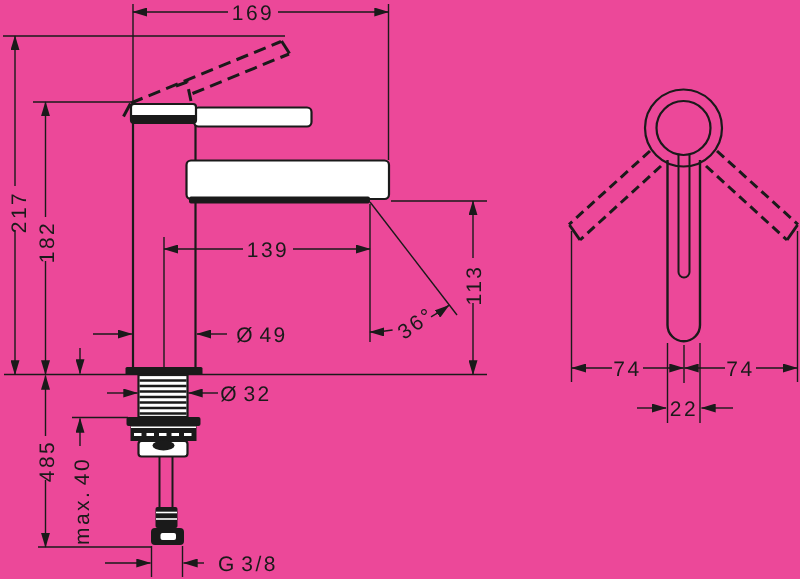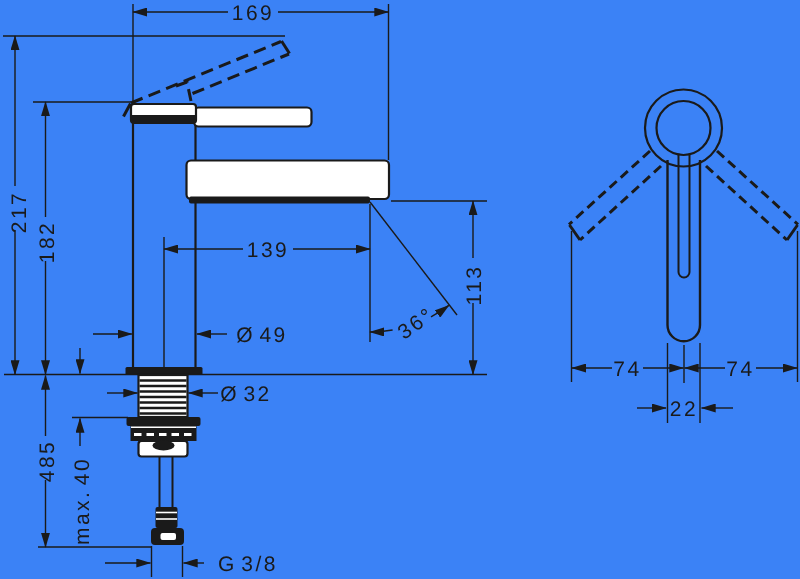--- a/index.html
+++ b/index.html
@@ -3,7 +3,7 @@
 <meta charset="utf-8">
 <style>
   html,body{margin:0;padding:0;background:#fff;}
-  .page{width:800px;height:579px;background:#3b82f6;position:relative;}
+  .page{width:800px;height:579px;background:#ec4899;position:relative;}
   svg text{font-family:"Liberation Sans",sans-serif;font-size:21px;letter-spacing:2.5px;word-spacing:-4px;fill:#1a1a1a;text-rendering:geometricPrecision;}
   .outline{stroke:#1a1a1a;stroke-width:2.2;fill:none;}
   .outlineW{stroke:#1a1a1a;stroke-width:2.2;fill:#fff;}

